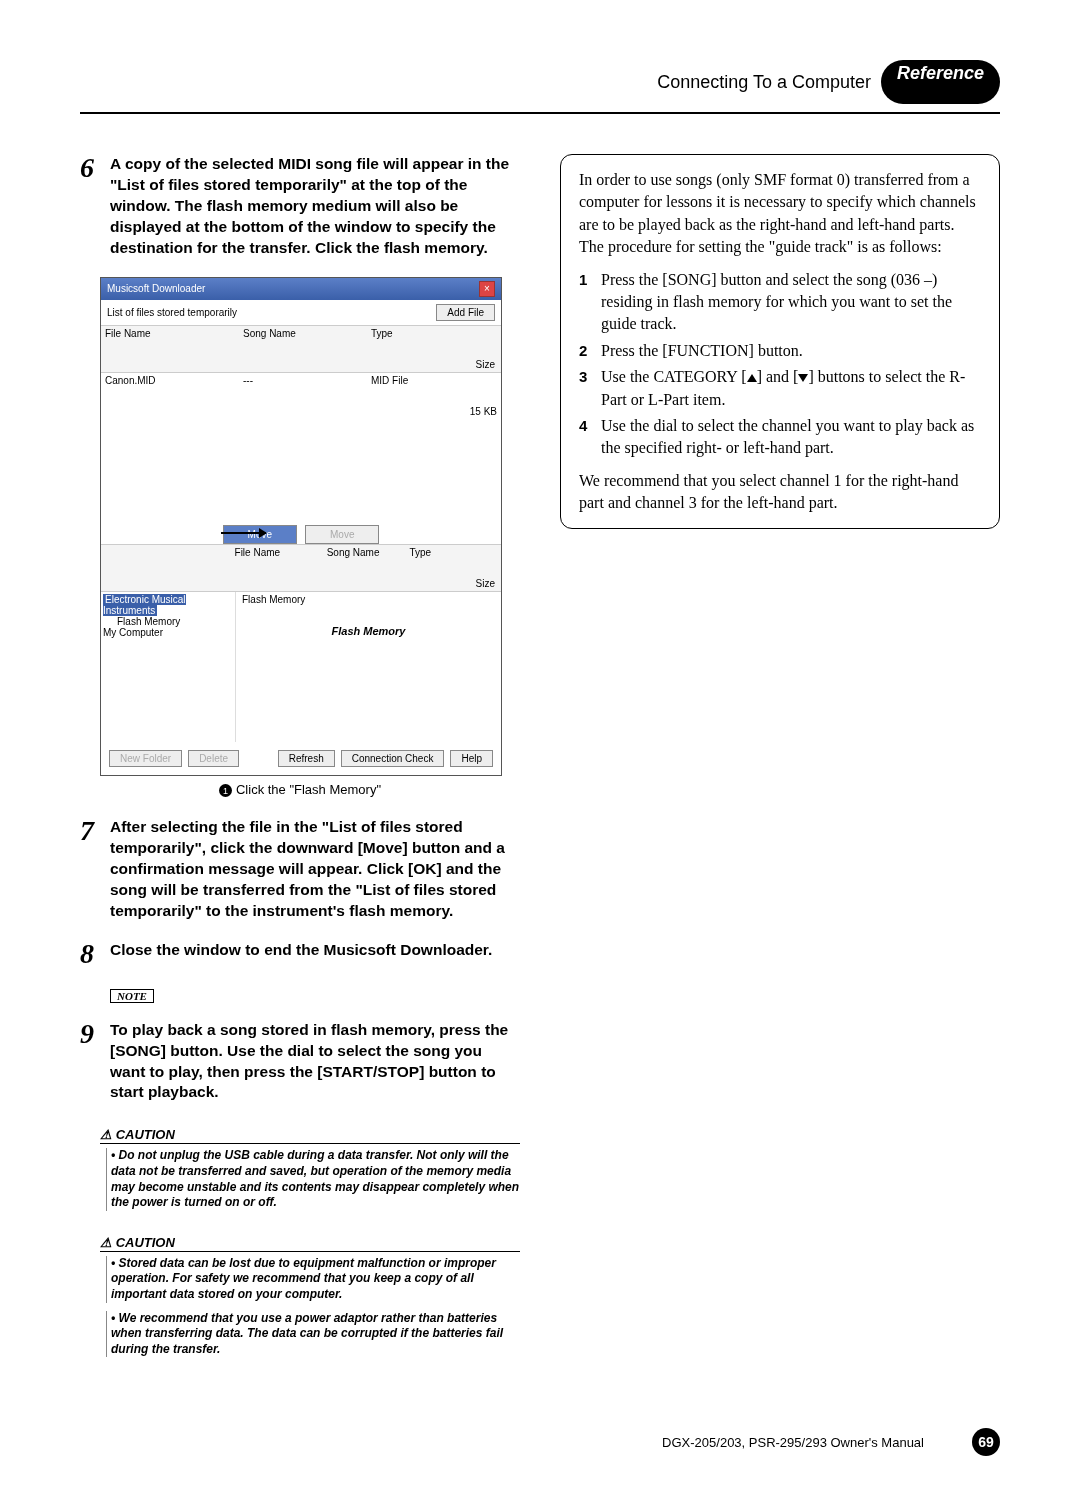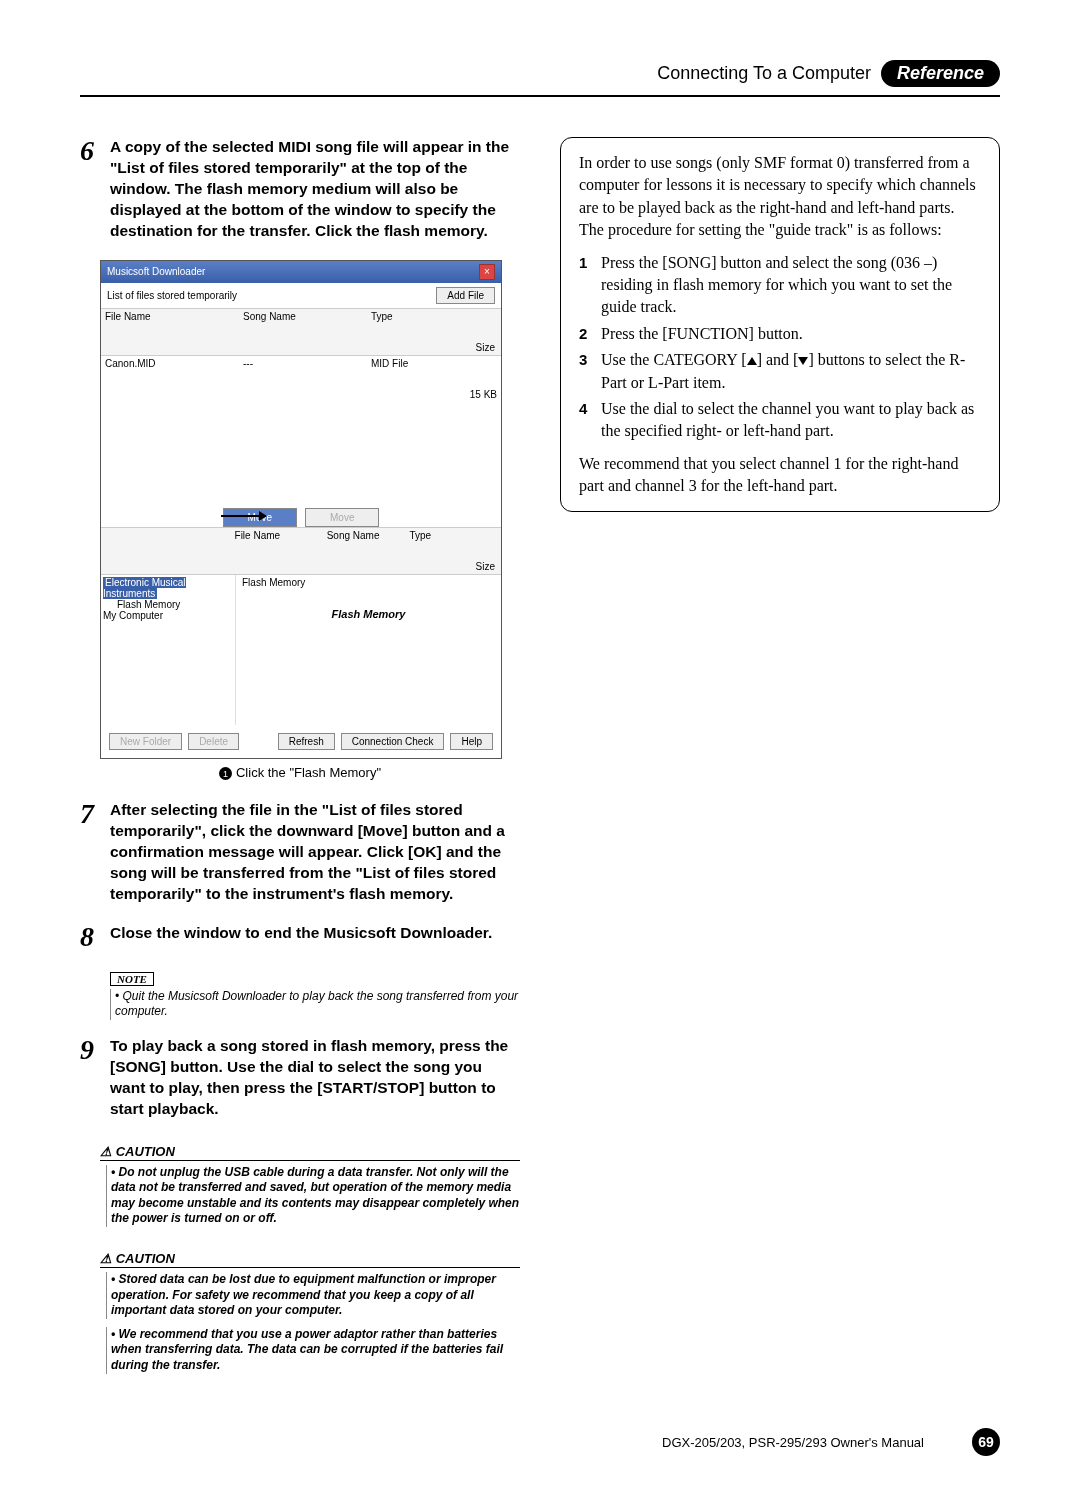--- a/index.html
+++ b/index.html
@@ -34,7 +34,7 @@
     font-style: italic;
     font-weight: bold;
     border-radius: 50px;
-    padding: 3px 16px 3px 16px;
+    padding: 3px 16px 20px 16px;
     font-size: 18px;
   }
   .columns {

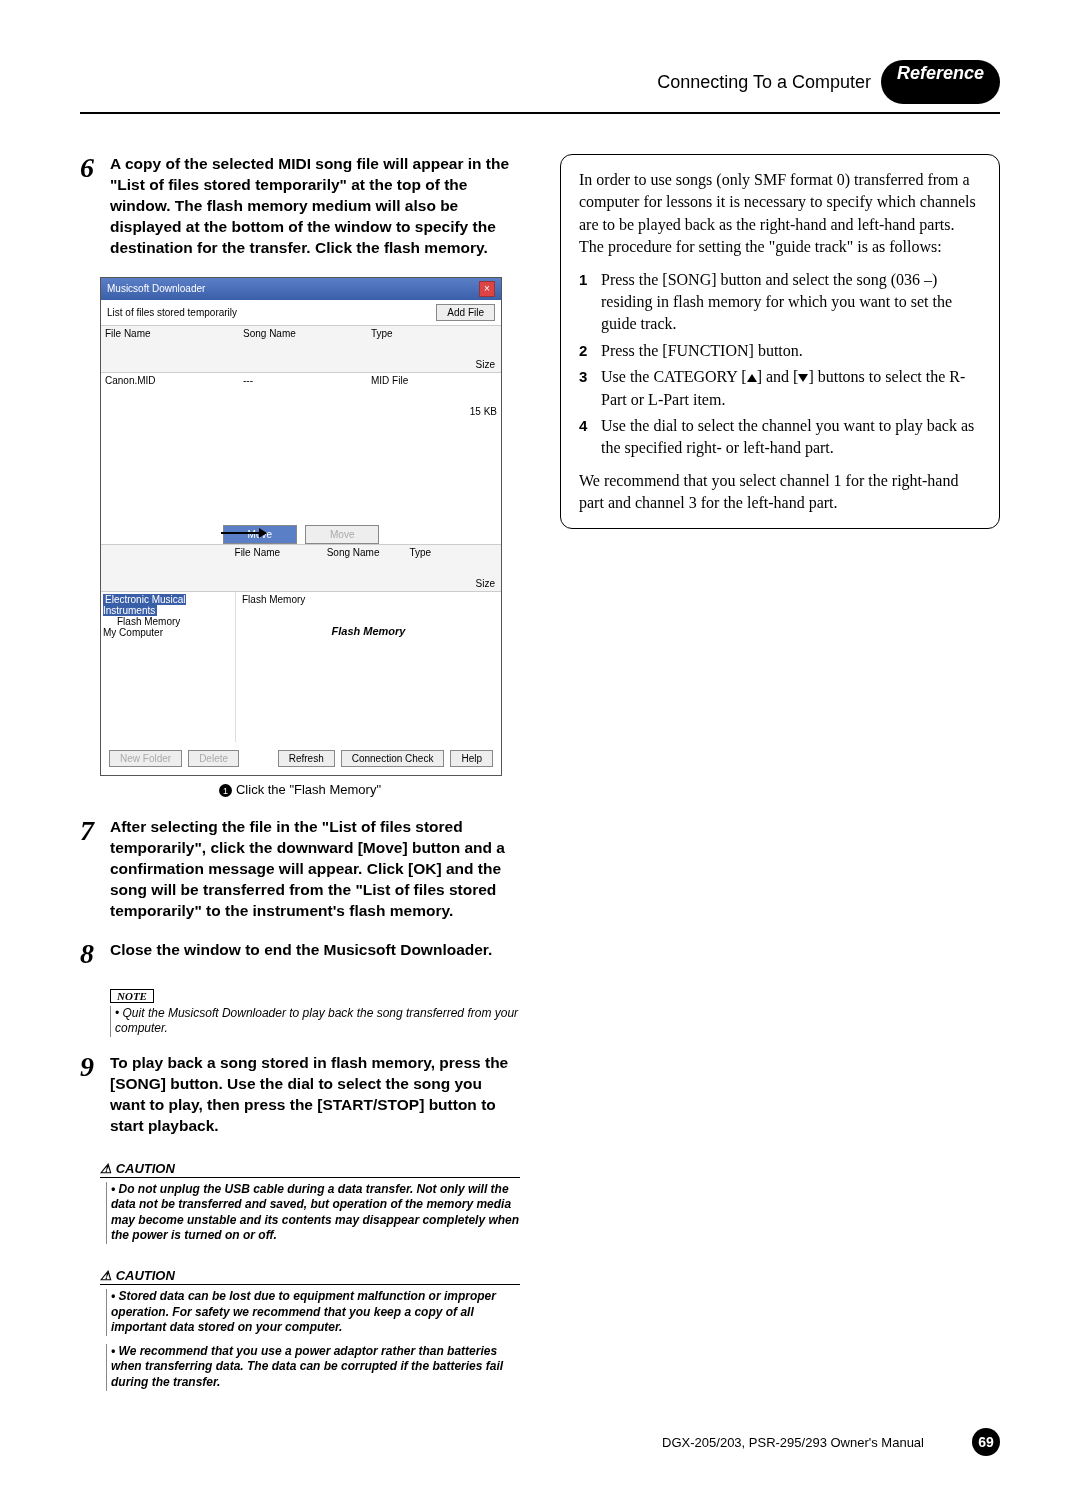--- a/index.html
+++ b/index.html
@@ -224,7 +224,6 @@
 
       <div class="note-box">
         <span class="note-label">NOTE</span>
-        <div class="note-text">• Quit the Musicsoft Downloader to play back the song transferred from your computer.</div>
       </div>
 
       <div class="step">

